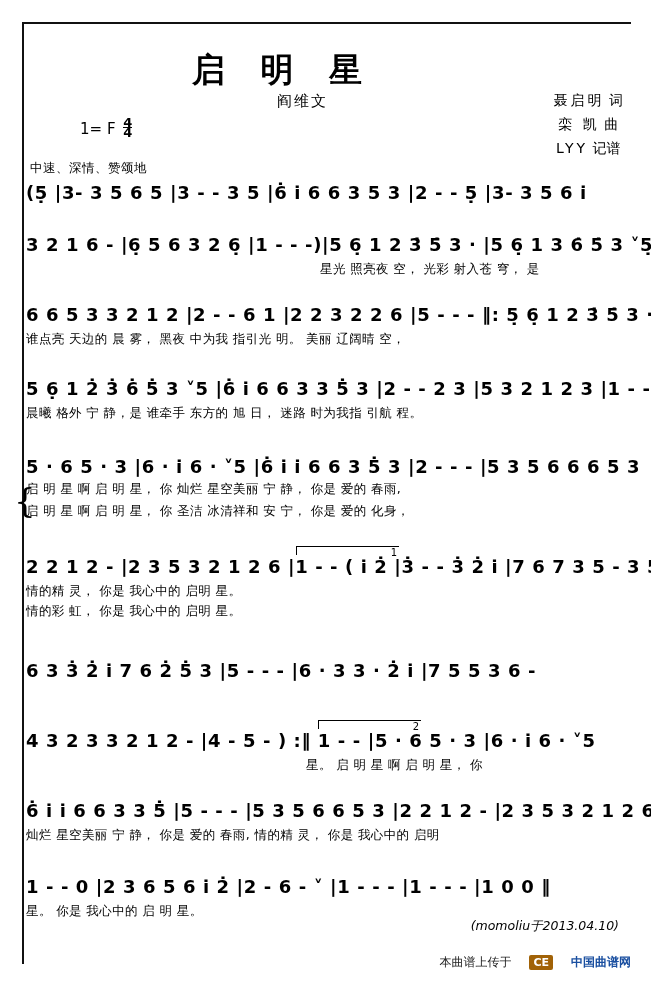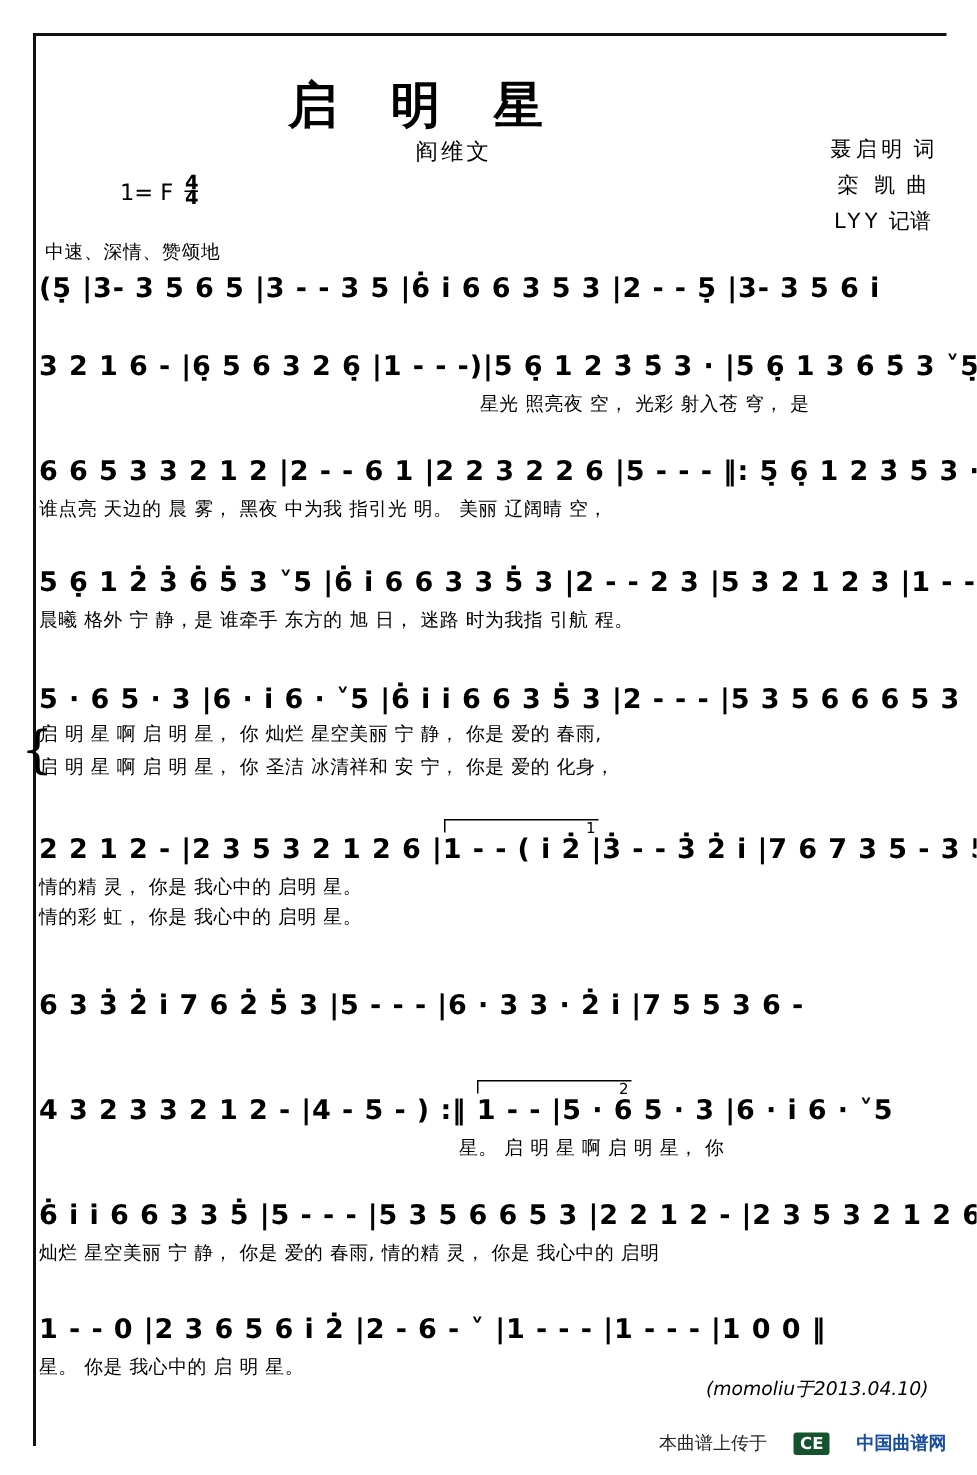--- a/index.html
+++ b/index.html
@@ -128,7 +128,7 @@
   }
   .logo{
     display:inline-block;
-    background:#14532d;
+    background:#a16207;
     color:#fff;
     font-weight:bold;
     font-size:11px;

